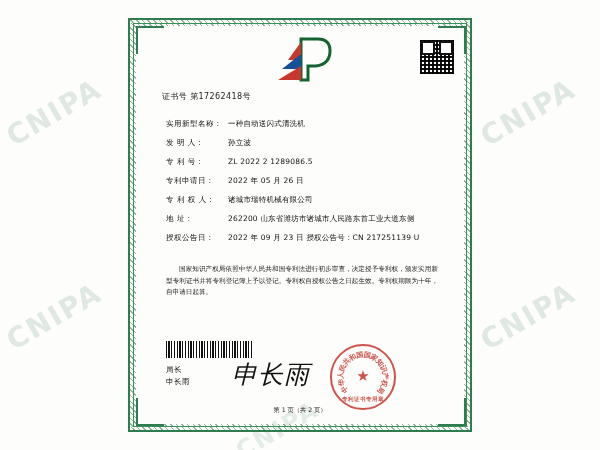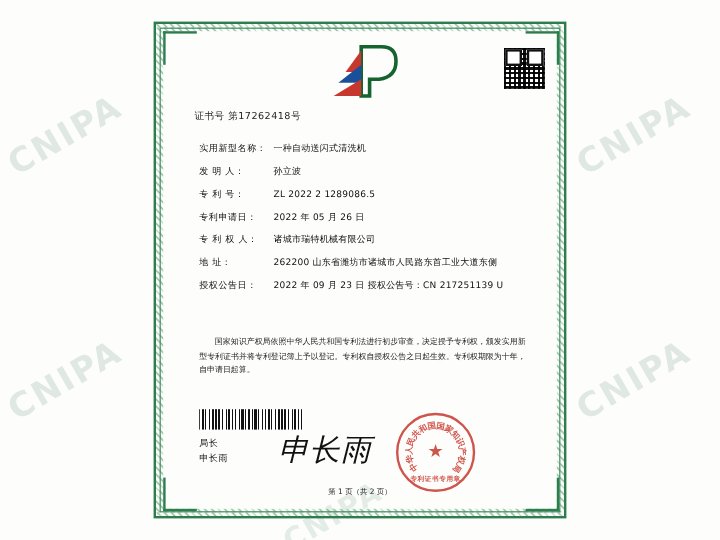--- a/index.html
+++ b/index.html
@@ -176,7 +176,7 @@
     text-align: justify;
   }
   .para-block p {
-    margin: 16px 0 4px 0;
+    margin: 0 0 4px 0;
     text-indent: 13px;
   }
   

